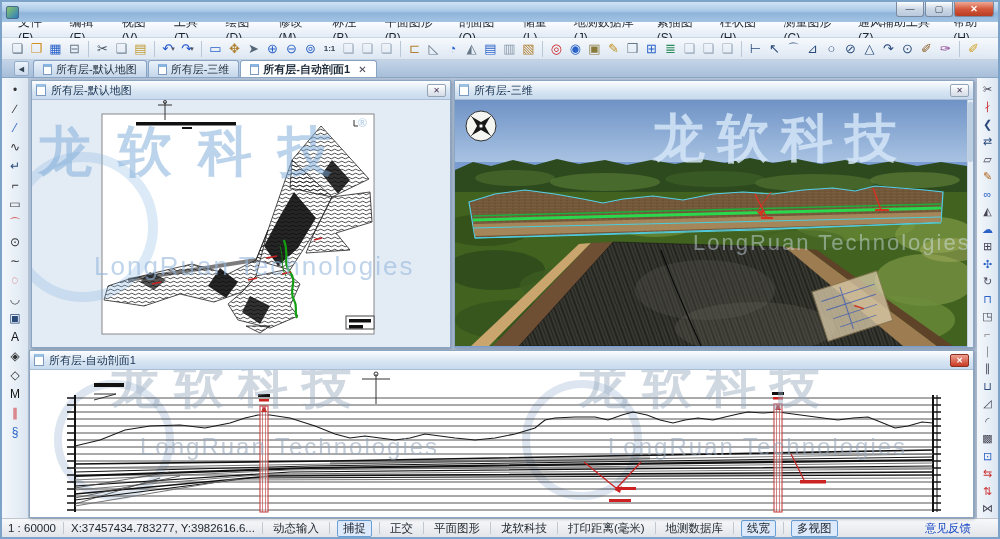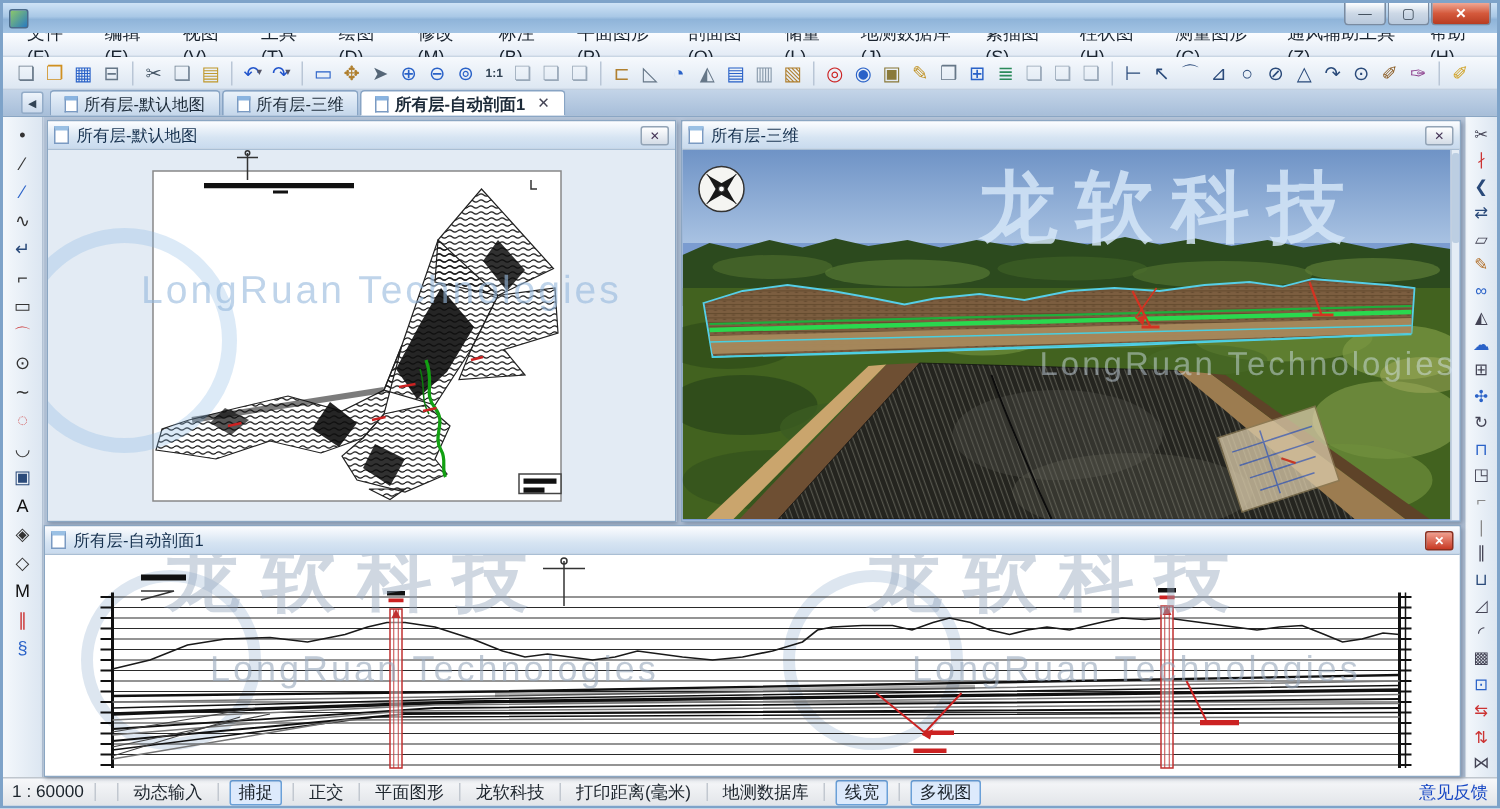--- a/index.html
+++ b/index.html
@@ -274,6 +274,7 @@
             </g>
           </svg>
           <div class="wm map-wm">
+            <div class="wm-cn"><span>龙软科技</span><span class="wm-reg">®</span></div>
             <div class="wm-en">LongRuan Technologies</div>
           </div>
         </div>

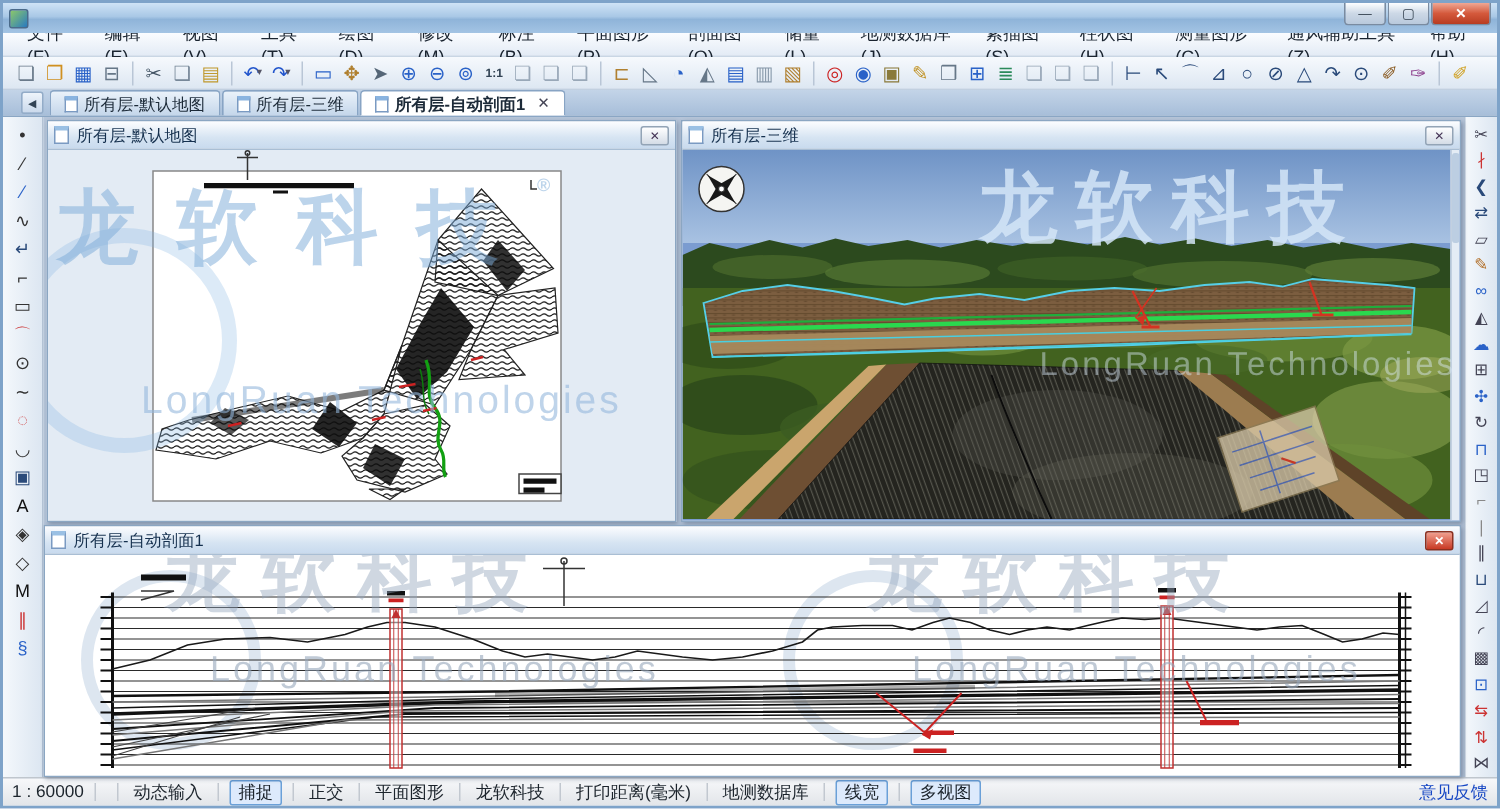--- a/index.html
+++ b/index.html
@@ -491,6 +491,7 @@
   <div class="status-bar">
     <span class="sb-item">1 : 60000</span>
     <span class="sb-sep"></span>
+    <span class="sb-item">X:37457434.783277, Y:3982616.6...</span>
     <span class="sb-sep"></span>
     <span style="display:flex;align-items:center;" id="status-buttons">
         <span class="sb-btn">动态输入</span>

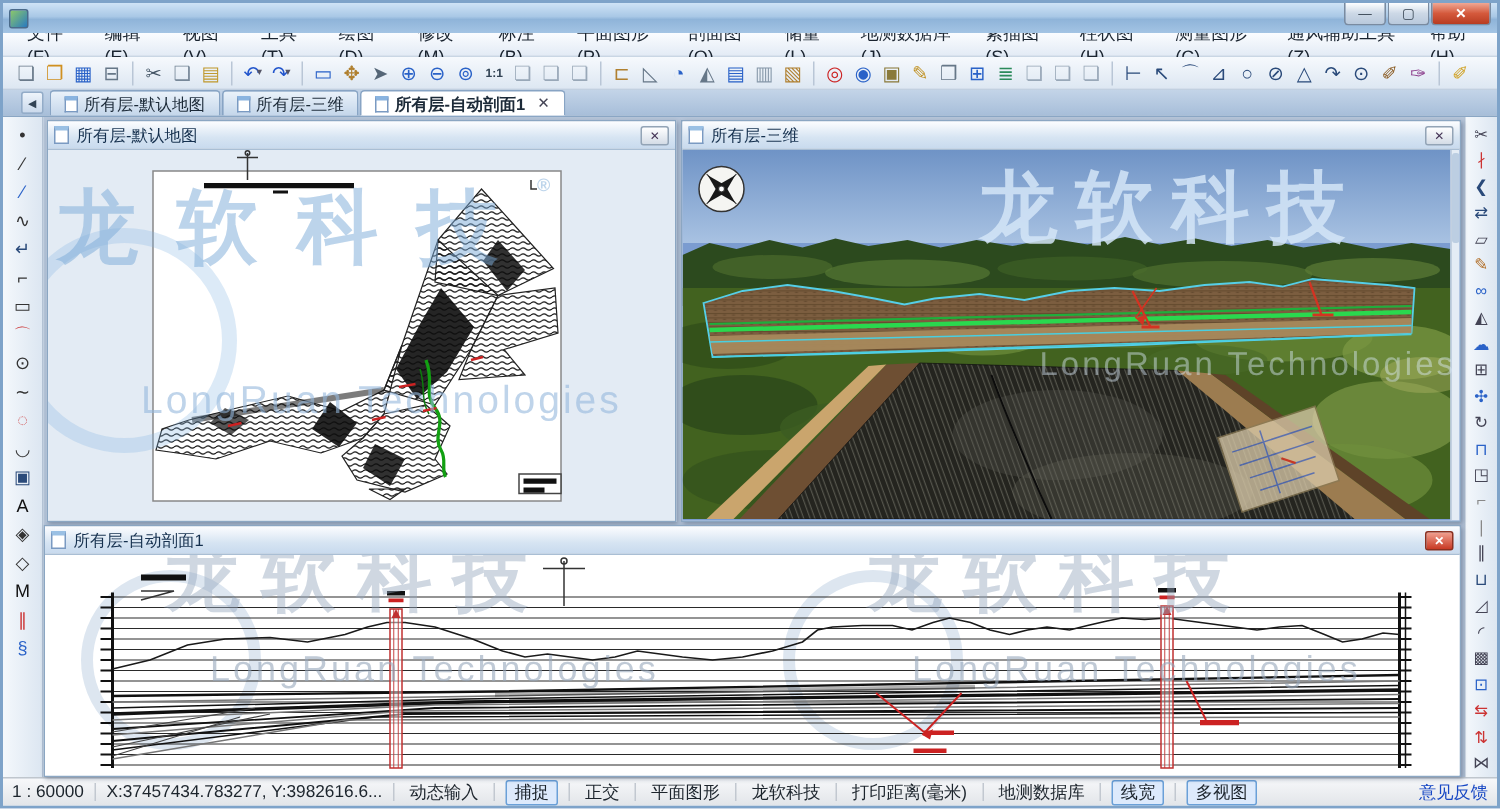--- a/index.html
+++ b/index.html
@@ -85,7 +85,7 @@
   .sb-btn{white-space:nowrap;padding:0 3px;}
   .sb-btn.boxed{border:1px solid #6aa0d8;background:#ddeafc;border-radius:2px;padding:0 5px;}
   .sb-spacer{flex:1;}
-  .feedback{color:#1747c4;white-space:nowrap;margin-right:0;cursor:pointer;}
+  .feedback{color:#1747c4;white-space:nowrap;margin-right:21px;cursor:pointer;}
 </style>
 </head>
 <body>

